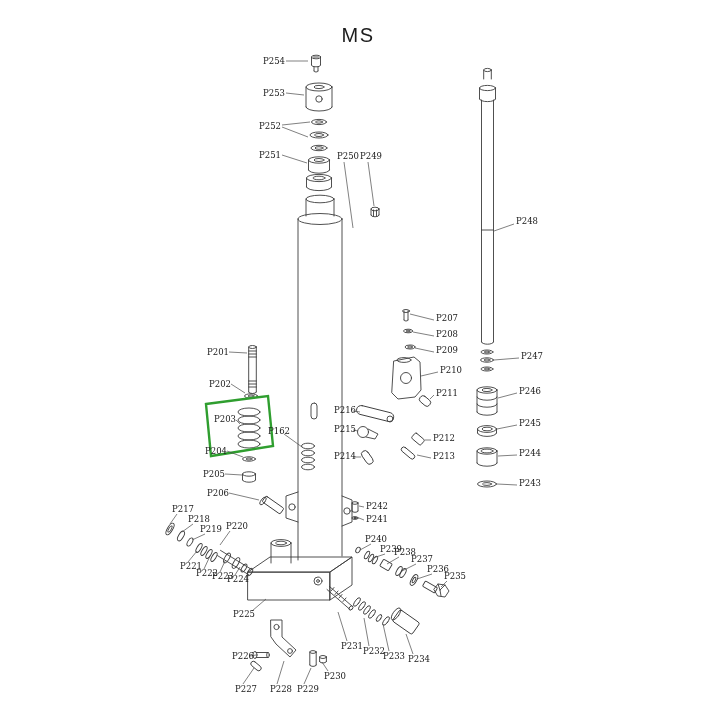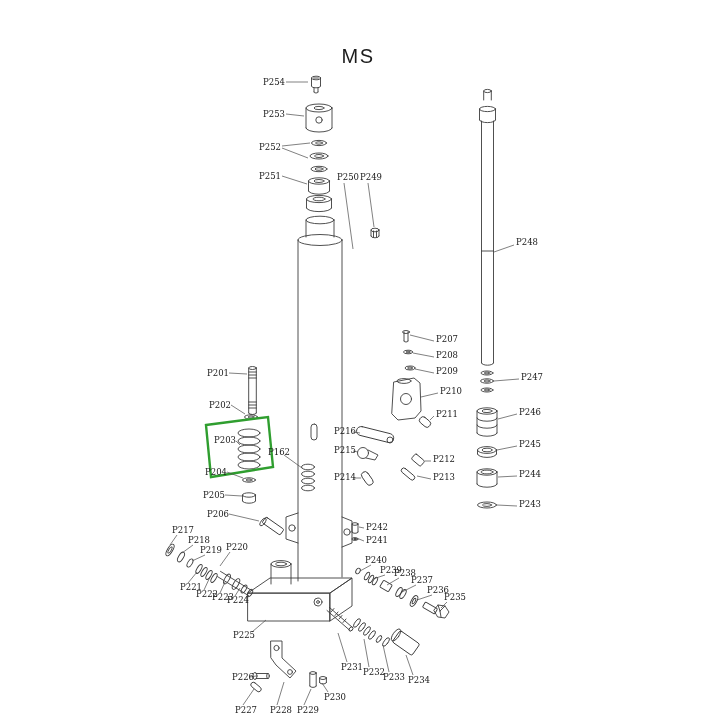--- a/index.html
+++ b/index.html
@@ -3,7 +3,7 @@
 <meta charset="utf-8">
 <style>
   html,body{margin:0;padding:0;background:#ffffff;width:720px;height:720px;overflow:hidden;}
-  #stage{position:relative;width:720px;height:692px;background:#fff;margin-top:21px;}
+  #stage{position:relative;width:720px;height:692px;background:#fff;}
   svg{display:block;}
   #diagram-title{font:20px "Liberation Sans",sans-serif;fill:#1c1c1c;text-anchor:middle;letter-spacing:1.5px;}
   .shapes{stroke:#3c3c3c;stroke-width:0.9;fill:none;stroke-linecap:round;stroke-linejoin:round;}

